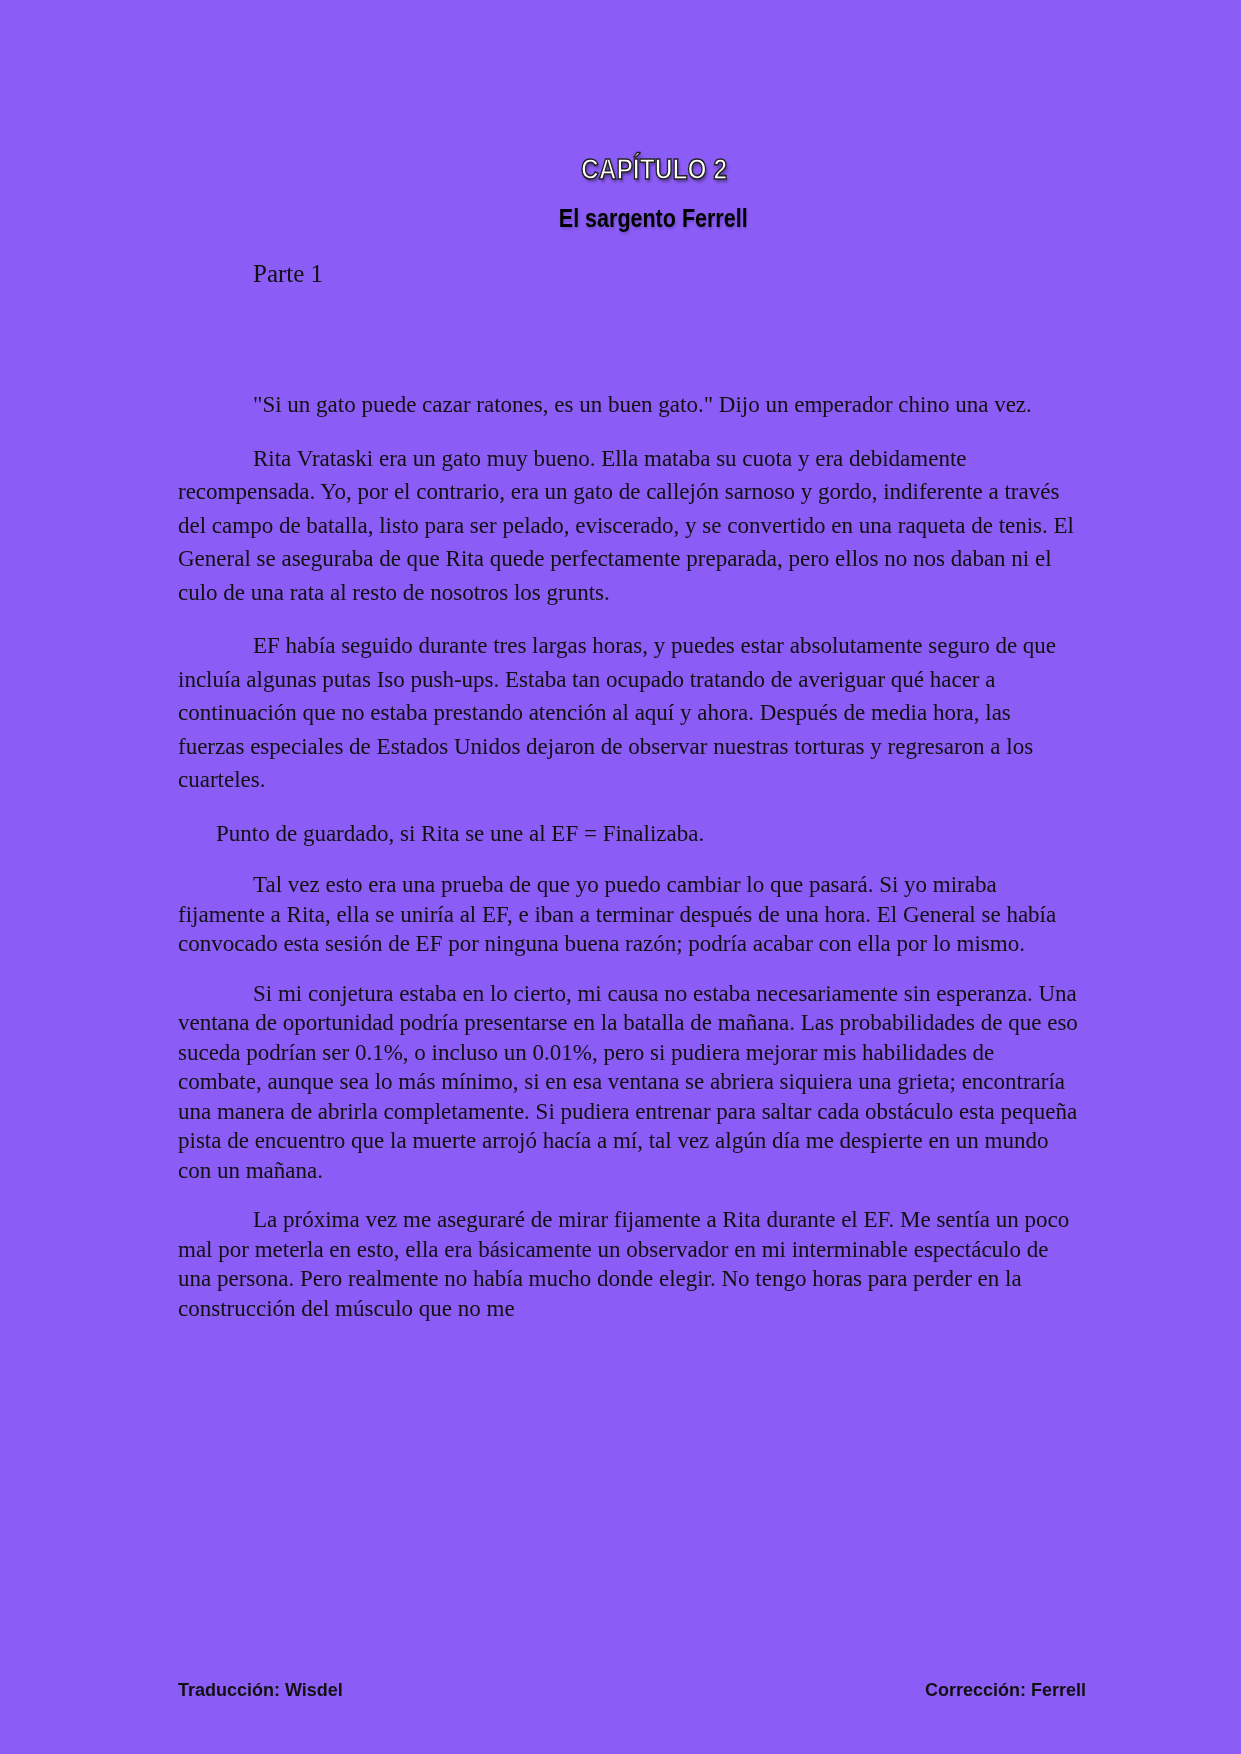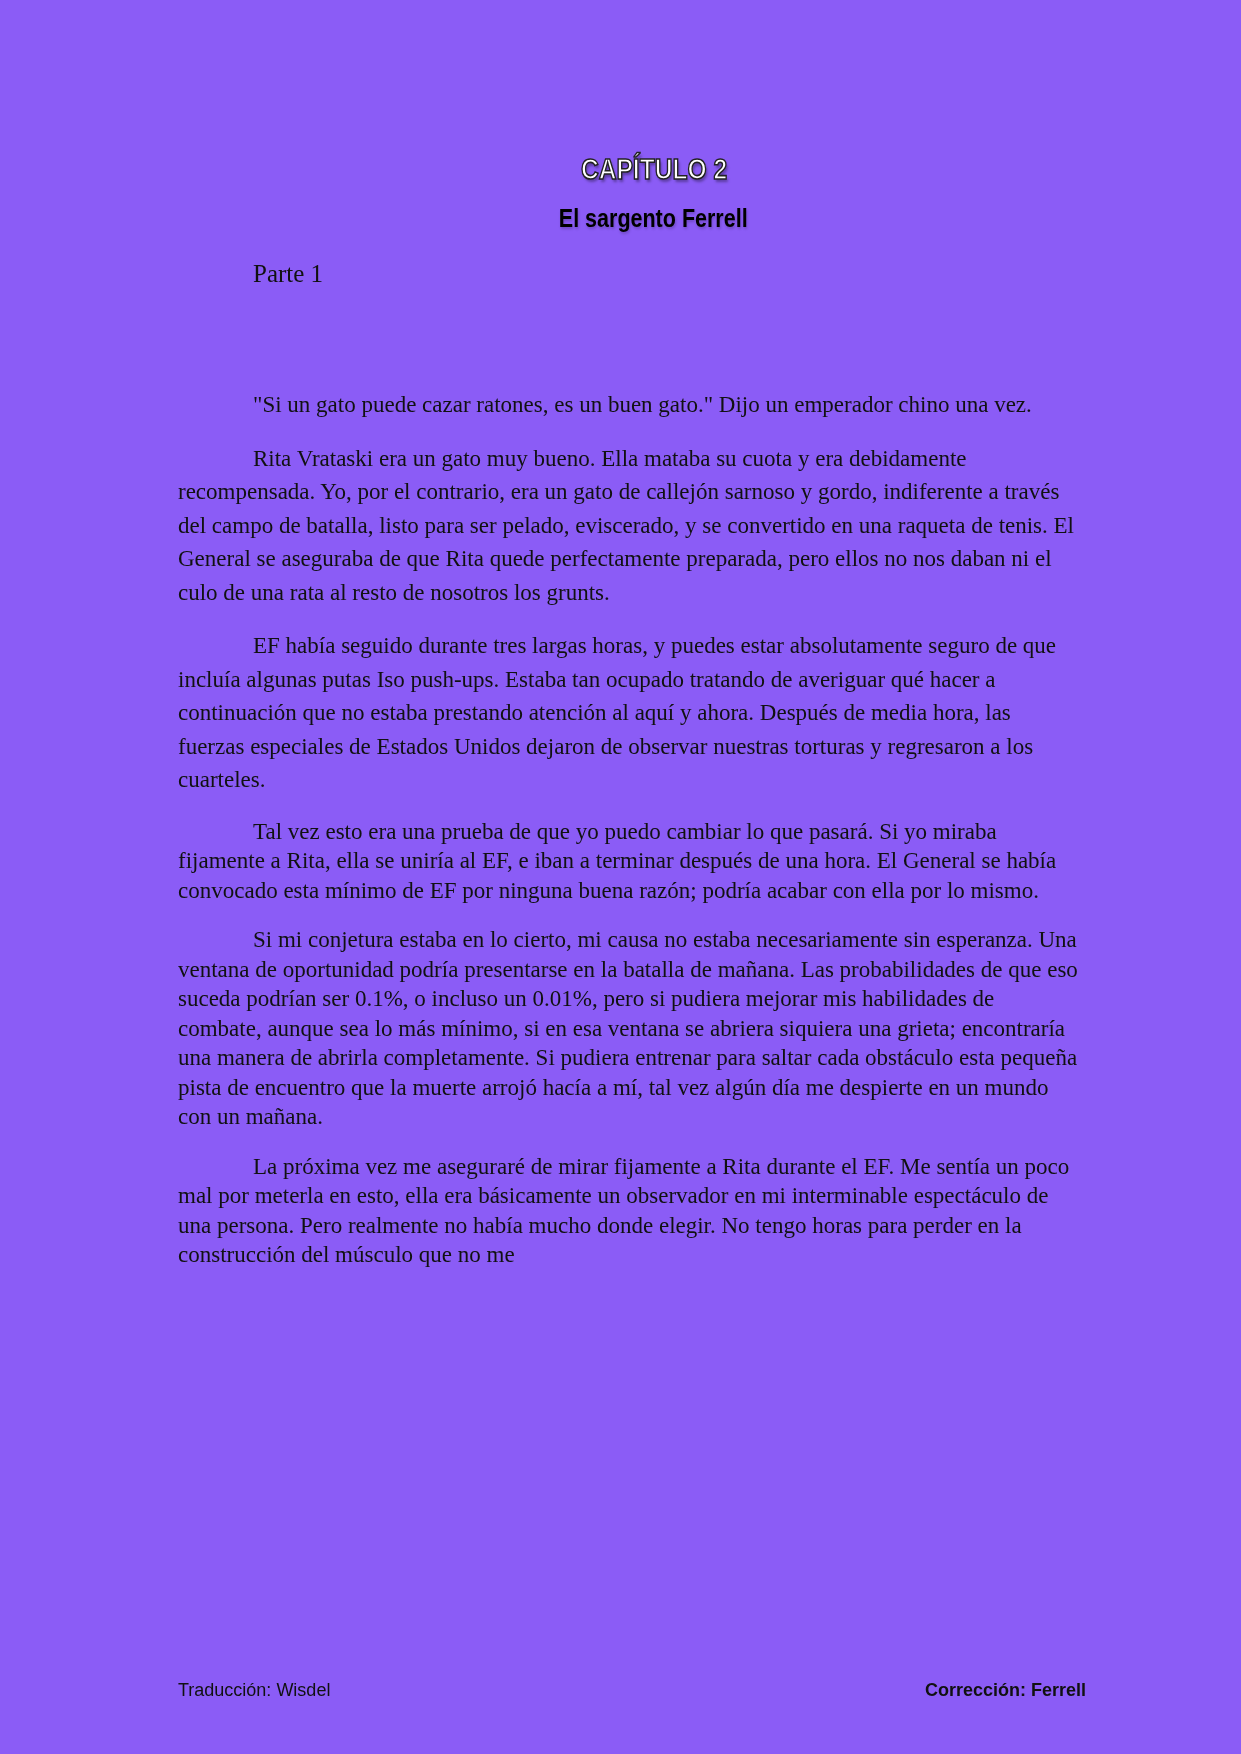--- a/index.html
+++ b/index.html
@@ -62,6 +62,7 @@
     <p>Rita Vrataski era un gato muy bueno. Ella mataba su cuota y era debidamente recompensada. Yo, por el contrario, era un gato de callejón sarnoso y gordo, indiferente a través del campo de batalla, listo para ser pelado, eviscerado, y se convertido en una raqueta de tenis. El General se aseguraba de que Rita quede perfectamente preparada, pero ellos no nos daban ni el culo de una rata al resto de nosotros los grunts.</p>
     <p>EF había seguido durante tres largas horas, y puedes estar absolutamente seguro de que incluía algunas putas Iso push-ups. Estaba tan ocupado tratando de averiguar qué hacer a continuación que no estaba prestando atención al aquí y ahora. Después de media hora, las fuerzas especiales de Estados Unidos dejaron de observar nuestras torturas y regresaron a los cuarteles.</p>
     <div class="routine">
+      <div>Punto de guardado, si Rita se une al EF = Finalizaba.</div>
     </div>
     <p class="p-tight">Tal vez esto era una prueba de que yo puedo cambiar lo que pasará. Si yo miraba fijamente a Rita, ella se uniría al EF, e iban a terminar después de una hora. El General se había convocado esta mínimo de EF por ninguna buena razón; podría acabar con ella por lo mismo.</p>
     <p class="p-tight">Si mi conjetura estaba en lo cierto, mi causa no estaba necesariamente sin esperanza. Una ventana de oportunidad podría presentarse en la batalla de mañana. Las probabilidades de que eso suceda podrían ser 0.1%, o incluso un 0.01%, pero si pudiera mejorar mis habilidades de combate, aunque sea lo más mínimo, si en esa ventana se abriera siquiera una grieta; encontraría una manera de abrirla completamente. Si pudiera entrenar para saltar cada obstáculo esta pequeña pista de encuentro que la muerte arrojó hacía a mí, tal vez algún día me despierte en un mundo con un mañana.</p>

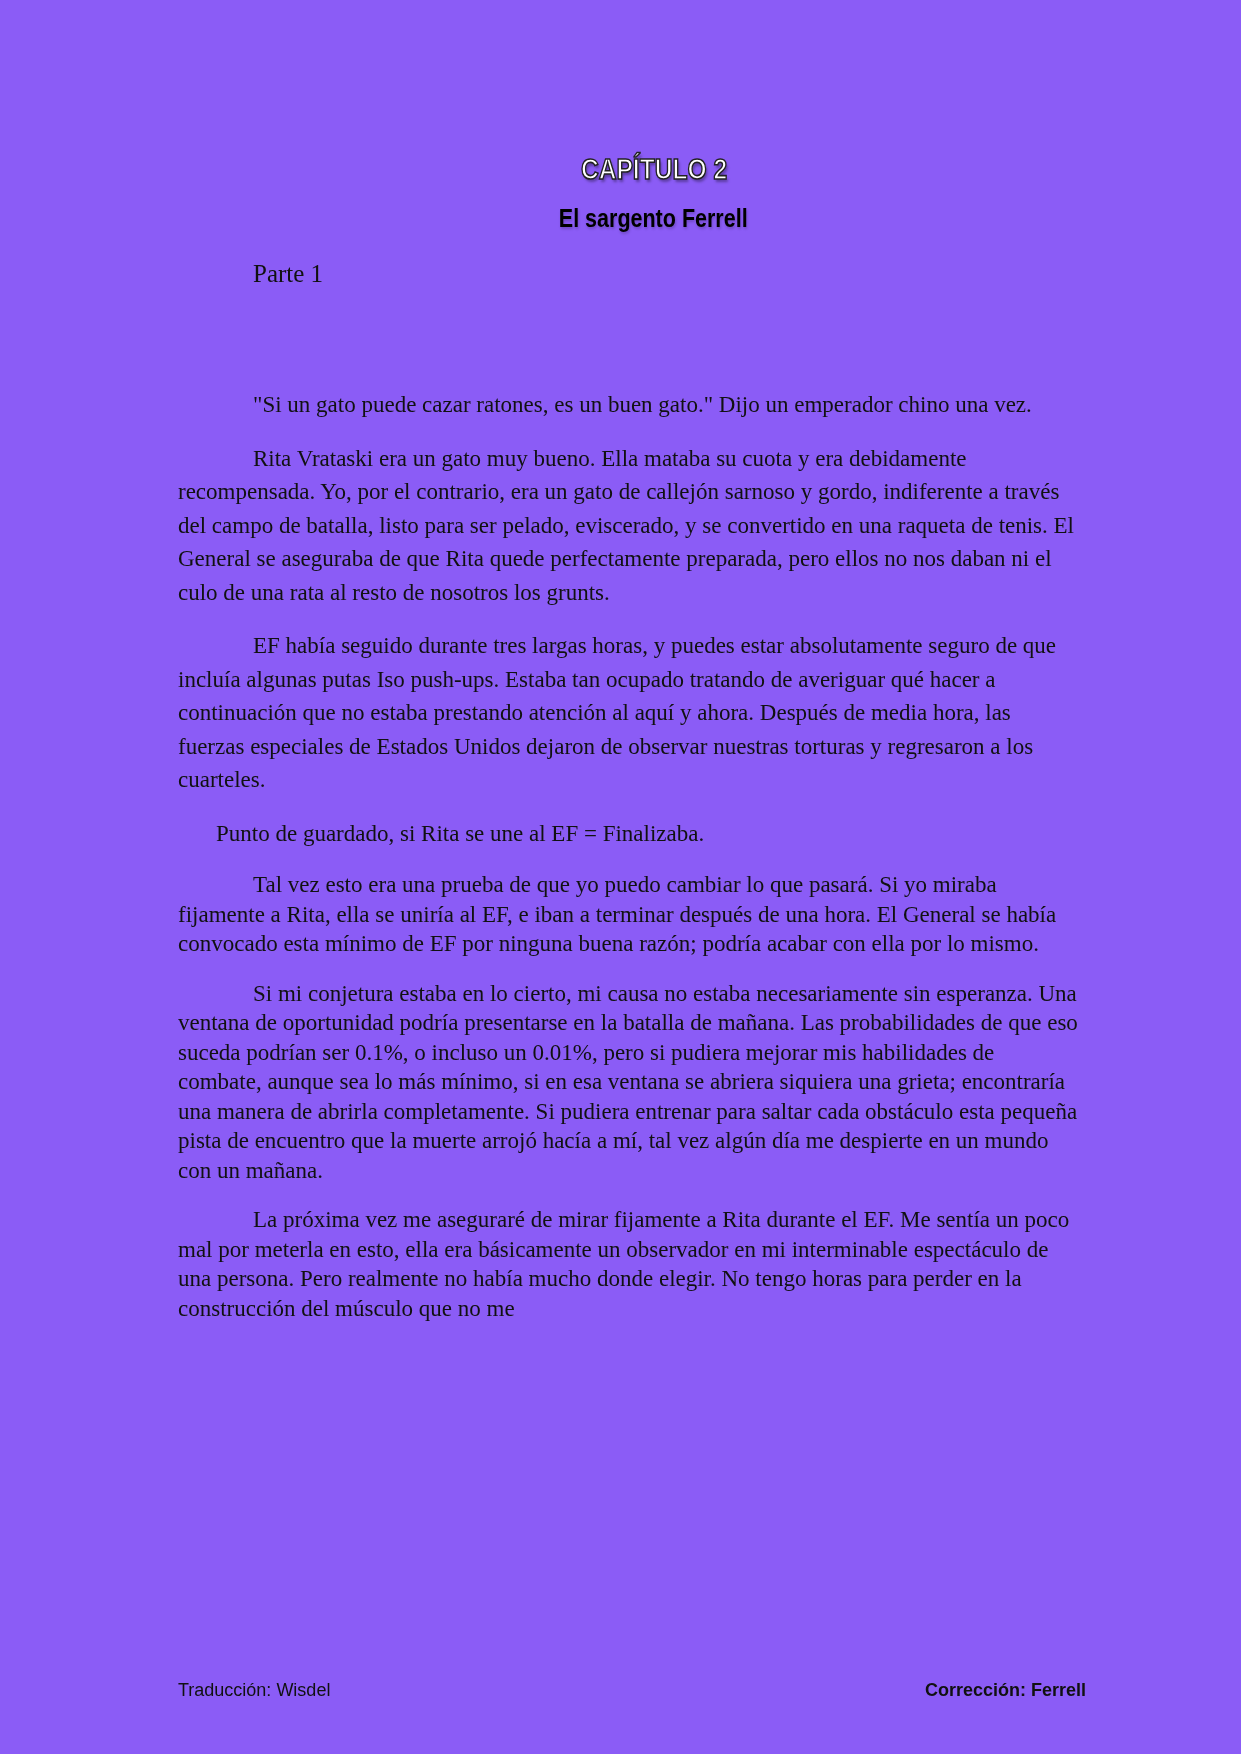--- a/index.html
+++ b/index.html
@@ -64,7 +64,7 @@
     <div class="routine">
       <div>Punto de guardado, si Rita se une al EF = Finalizaba.</div>
     </div>
-    <p class="p-tight">Tal vez esto era una prueba de que yo puedo cambiar lo que pasará. Si yo miraba fijamente a Rita, ella se uniría al EF, e iban a terminar después de una hora. El General se había convocado esta mínimo de EF por ninguna buena razón; podría acabar con ella por lo mismo.</p>
+    <p class="p-tight">Tal vez esto era una prueba de que yo puedo cambiar lo que pasará. Si yo miraba fijamente a Rita, ella se uniría al EF, e iban a terminar después de una hora. El General se había convocado esta sesión de EF por ninguna buena razón; podría acabar con ella por lo mismo.</p>
     <p class="p-tight">Si mi conjetura estaba en lo cierto, mi causa no estaba necesariamente sin esperanza. Una ventana de oportunidad podría presentarse en la batalla de mañana. Las probabilidades de que eso suceda podrían ser 0.1%, o incluso un 0.01%, pero si pudiera mejorar mis habilidades de combate, aunque sea lo más mínimo, si en esa ventana se abriera siquiera una grieta; encontraría una manera de abrirla completamente. Si pudiera entrenar para saltar cada obstáculo esta pequeña pista de encuentro que la muerte arrojó hacía a mí, tal vez algún día me despierte en un mundo con un mañana.</p>
     <p class="p-tight">La próxima vez me aseguraré de mirar fijamente a Rita durante el EF. Me sentía un poco mal por meterla en esto, ella era básicamente un observador en mi interminable espectáculo de una persona. Pero realmente no había mucho donde elegir. No tengo horas para perder en la construcción del músculo que no me</p>
   </div>

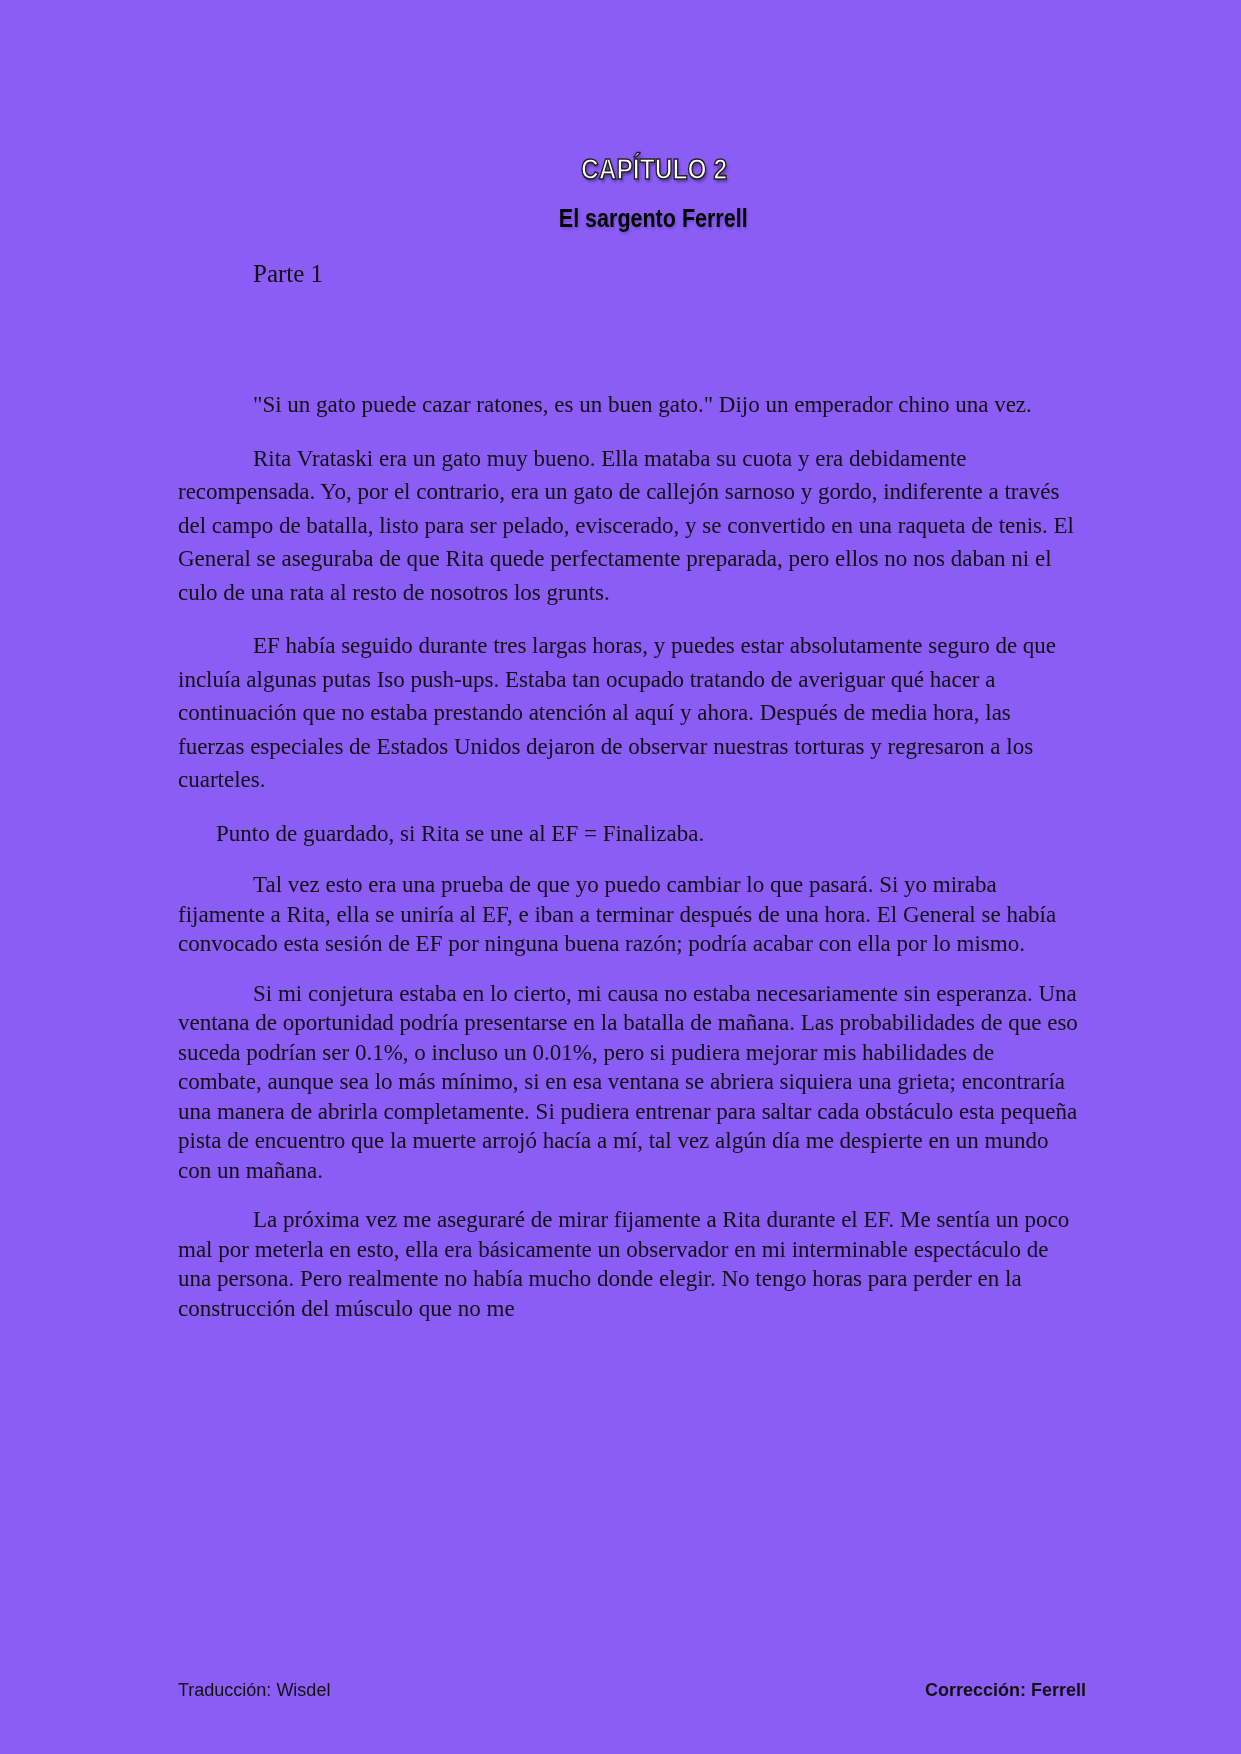--- a/index.html
+++ b/index.html
@@ -42,7 +42,7 @@
 
   .footer-left {
     position: absolute; top: 1680px; left: 178px;
-    font-family: "Liberation Sans", sans-serif; font-weight: normal; font-size: 18px; color: #111;
+    font-family: "Liberation Sans", sans-serif; font-weight: bold; font-size: 18px; color: #111;
   }
   .footer-right {
     position: absolute; top: 1680px; left: 925px;

